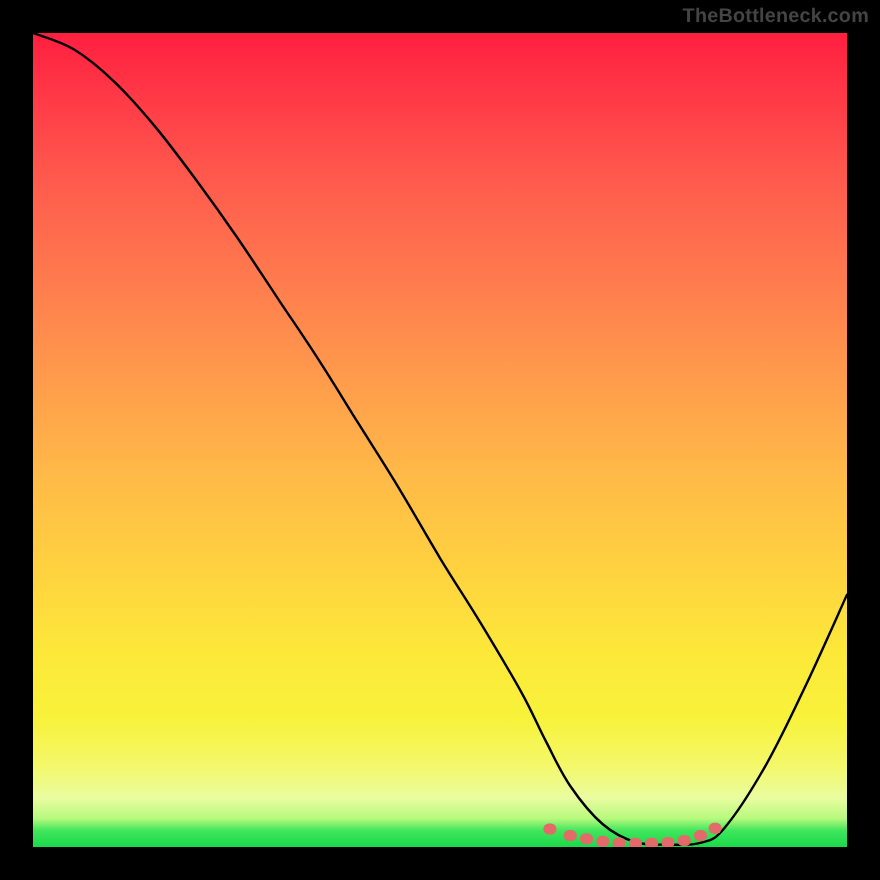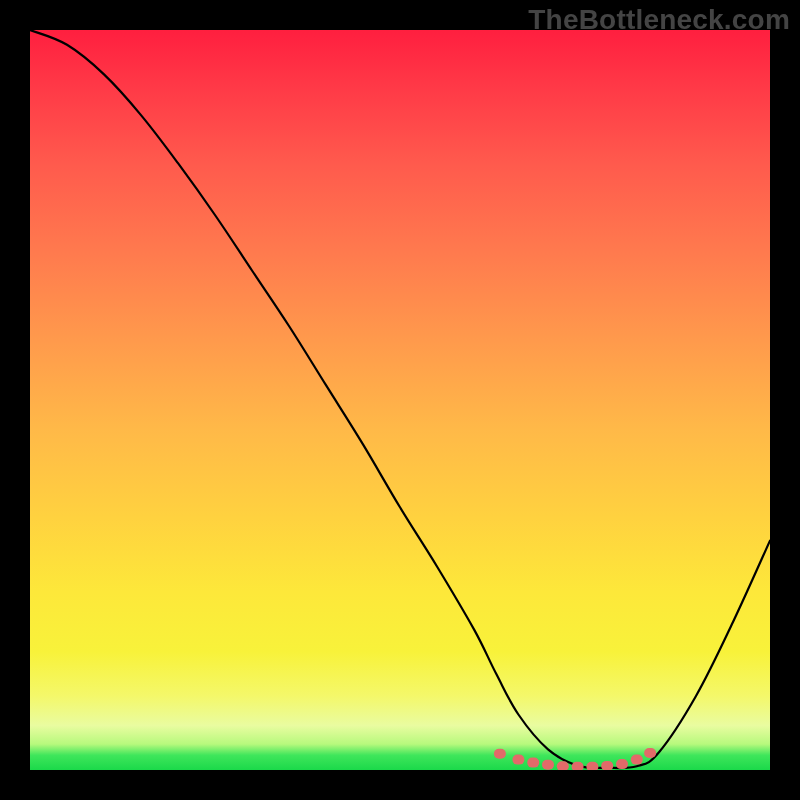--- a/index.html
+++ b/index.html
@@ -22,7 +22,7 @@
     top: 4px;
     right: 10px;
     color: #444;
-    font-size: 28px;
+    font-size: 18px;
     font-weight: 600;
     letter-spacing: 0.2px;
     user-select: none;

